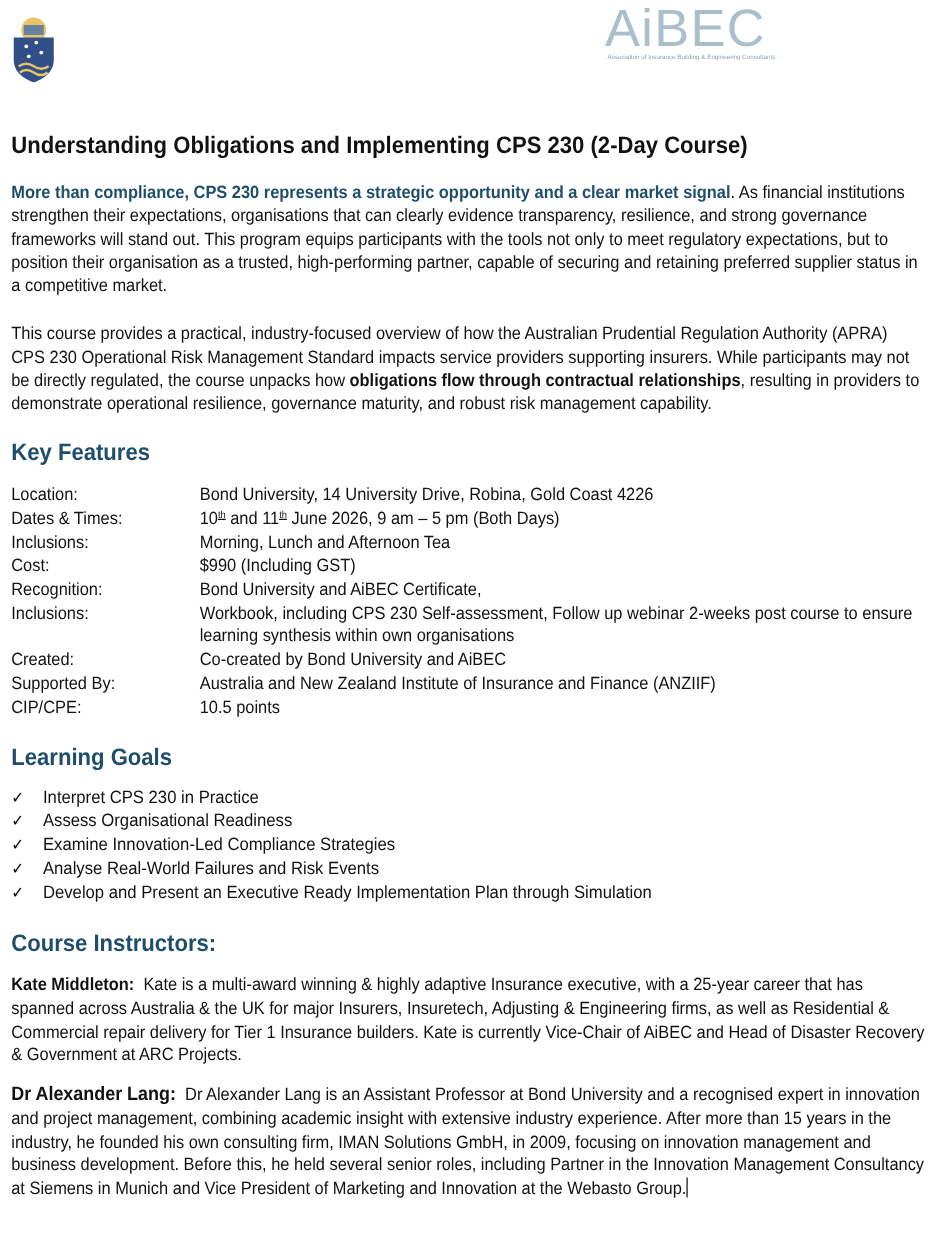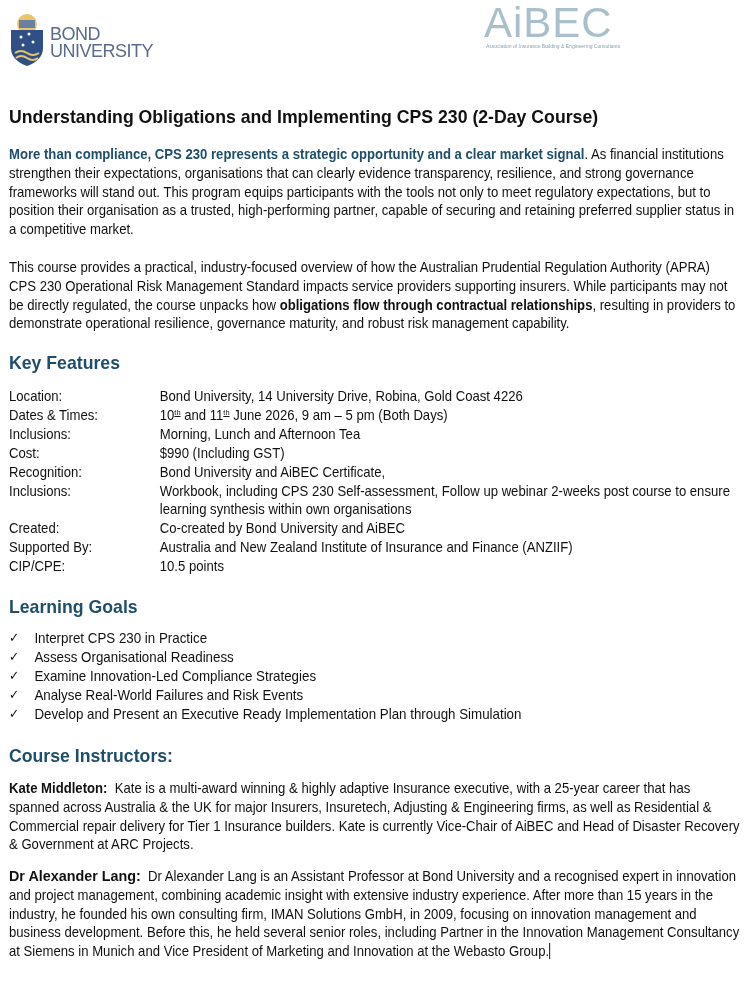--- a/index.html
+++ b/index.html
@@ -59,10 +59,6 @@
     <path d="M6 41 Q12 37 18 41 T30 41" stroke="#e8c56a" stroke-width="2" fill="none"></path>
     <path d="M7 46 Q12 42 18 46 T29 46" stroke="#e8c56a" stroke-width="2" fill="none"></path>
   </svg>
-  <div class="bond-text">
-    <div>BOND</div>
-    <div>UNIVERSITY</div>
-  </div>
 </div>
 
 <div class="logo-aibec">

